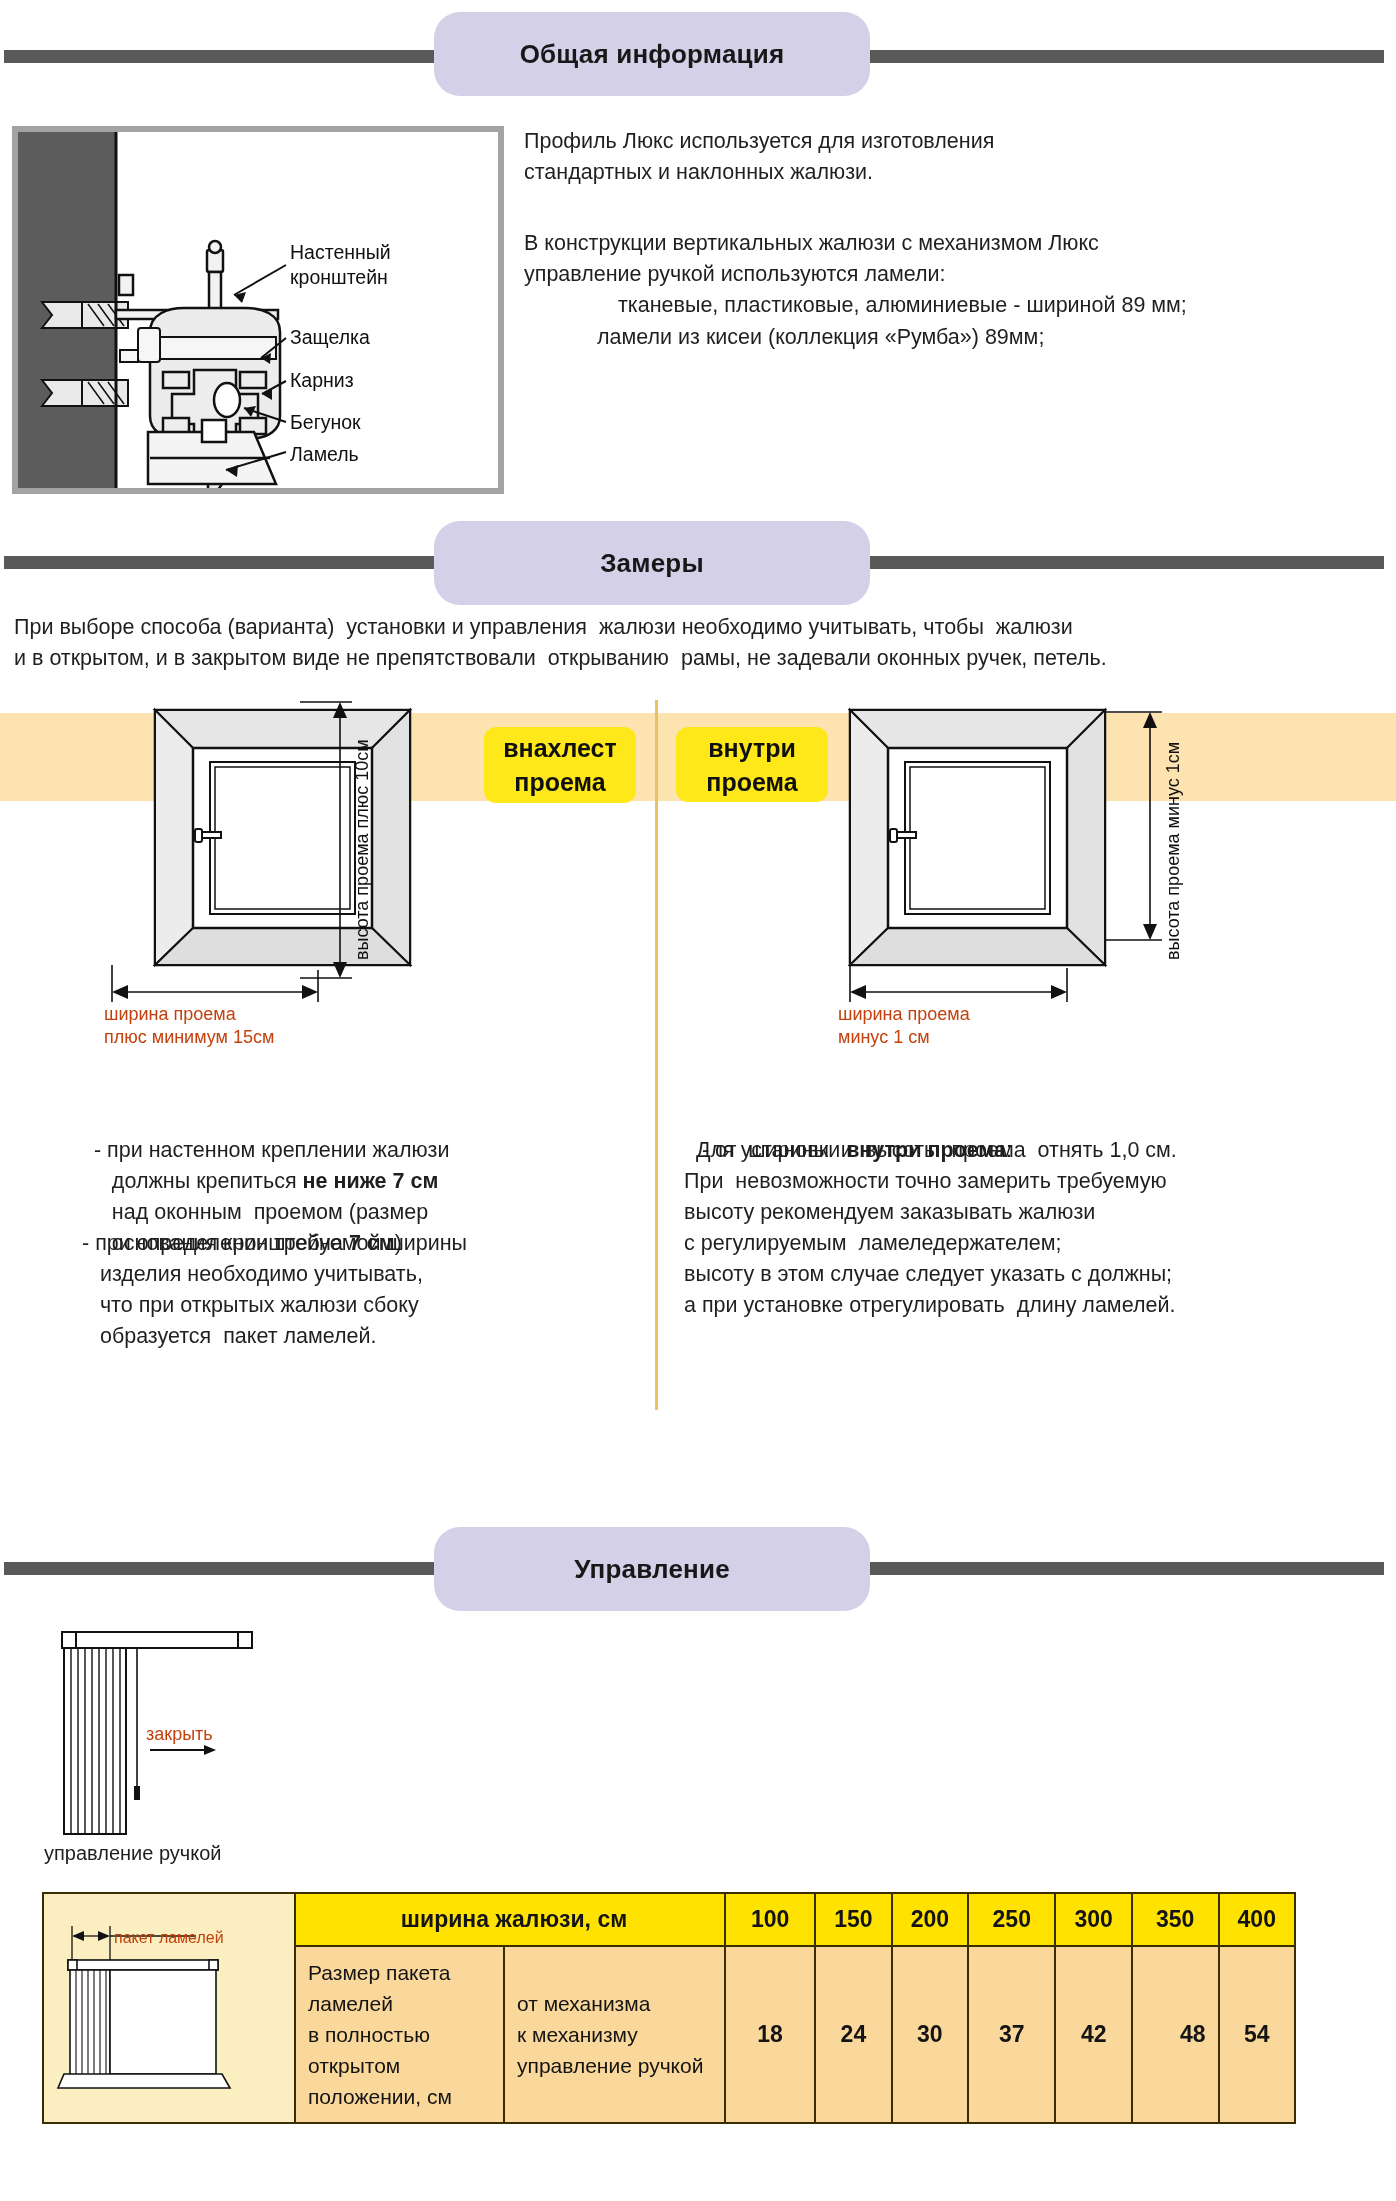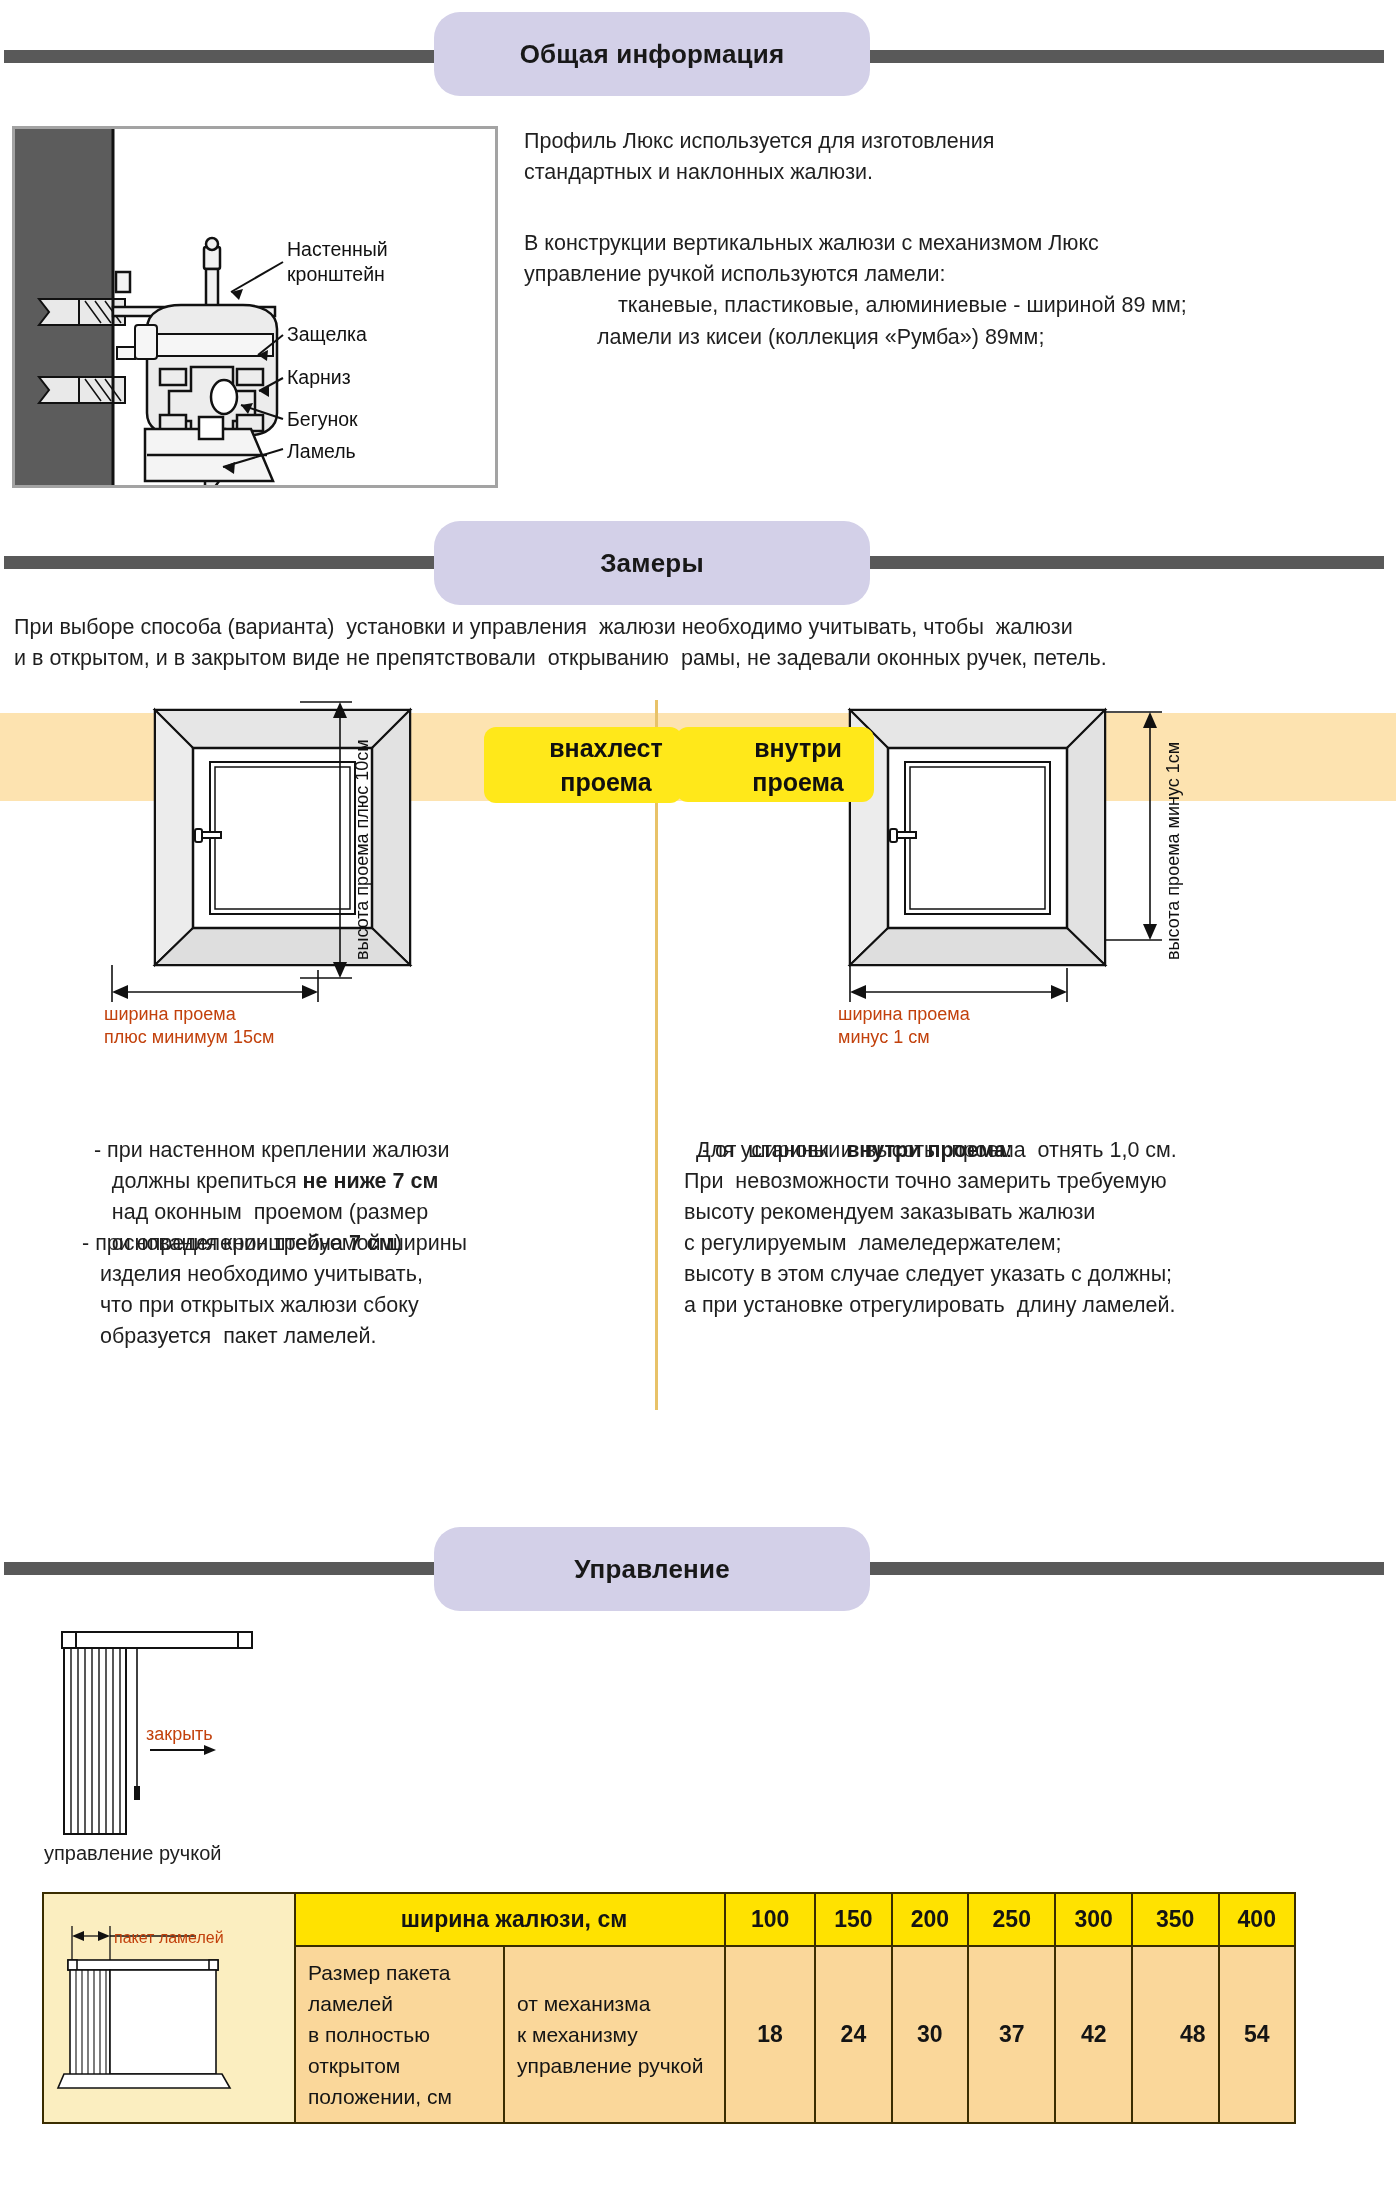--- a/index.html
+++ b/index.html
@@ -32,7 +32,7 @@
   .vrule{position:absolute;width:3px;background:#e8c268;}
 
   
-  .xsec{position:absolute;border:3px solid #a3a3a3;background:#fff;overflow:hidden;}
+  .xsec{position:absolute;border:6px solid #a3a3a3;background:#fff;overflow:hidden;}
   .xwall{position:absolute;left:0;top:0;bottom:0;width:98px;background:#5c5c5c;}
   .lbl{position:absolute;font-size:19.5px;color:#111;white-space:pre;line-height:25px;}
 

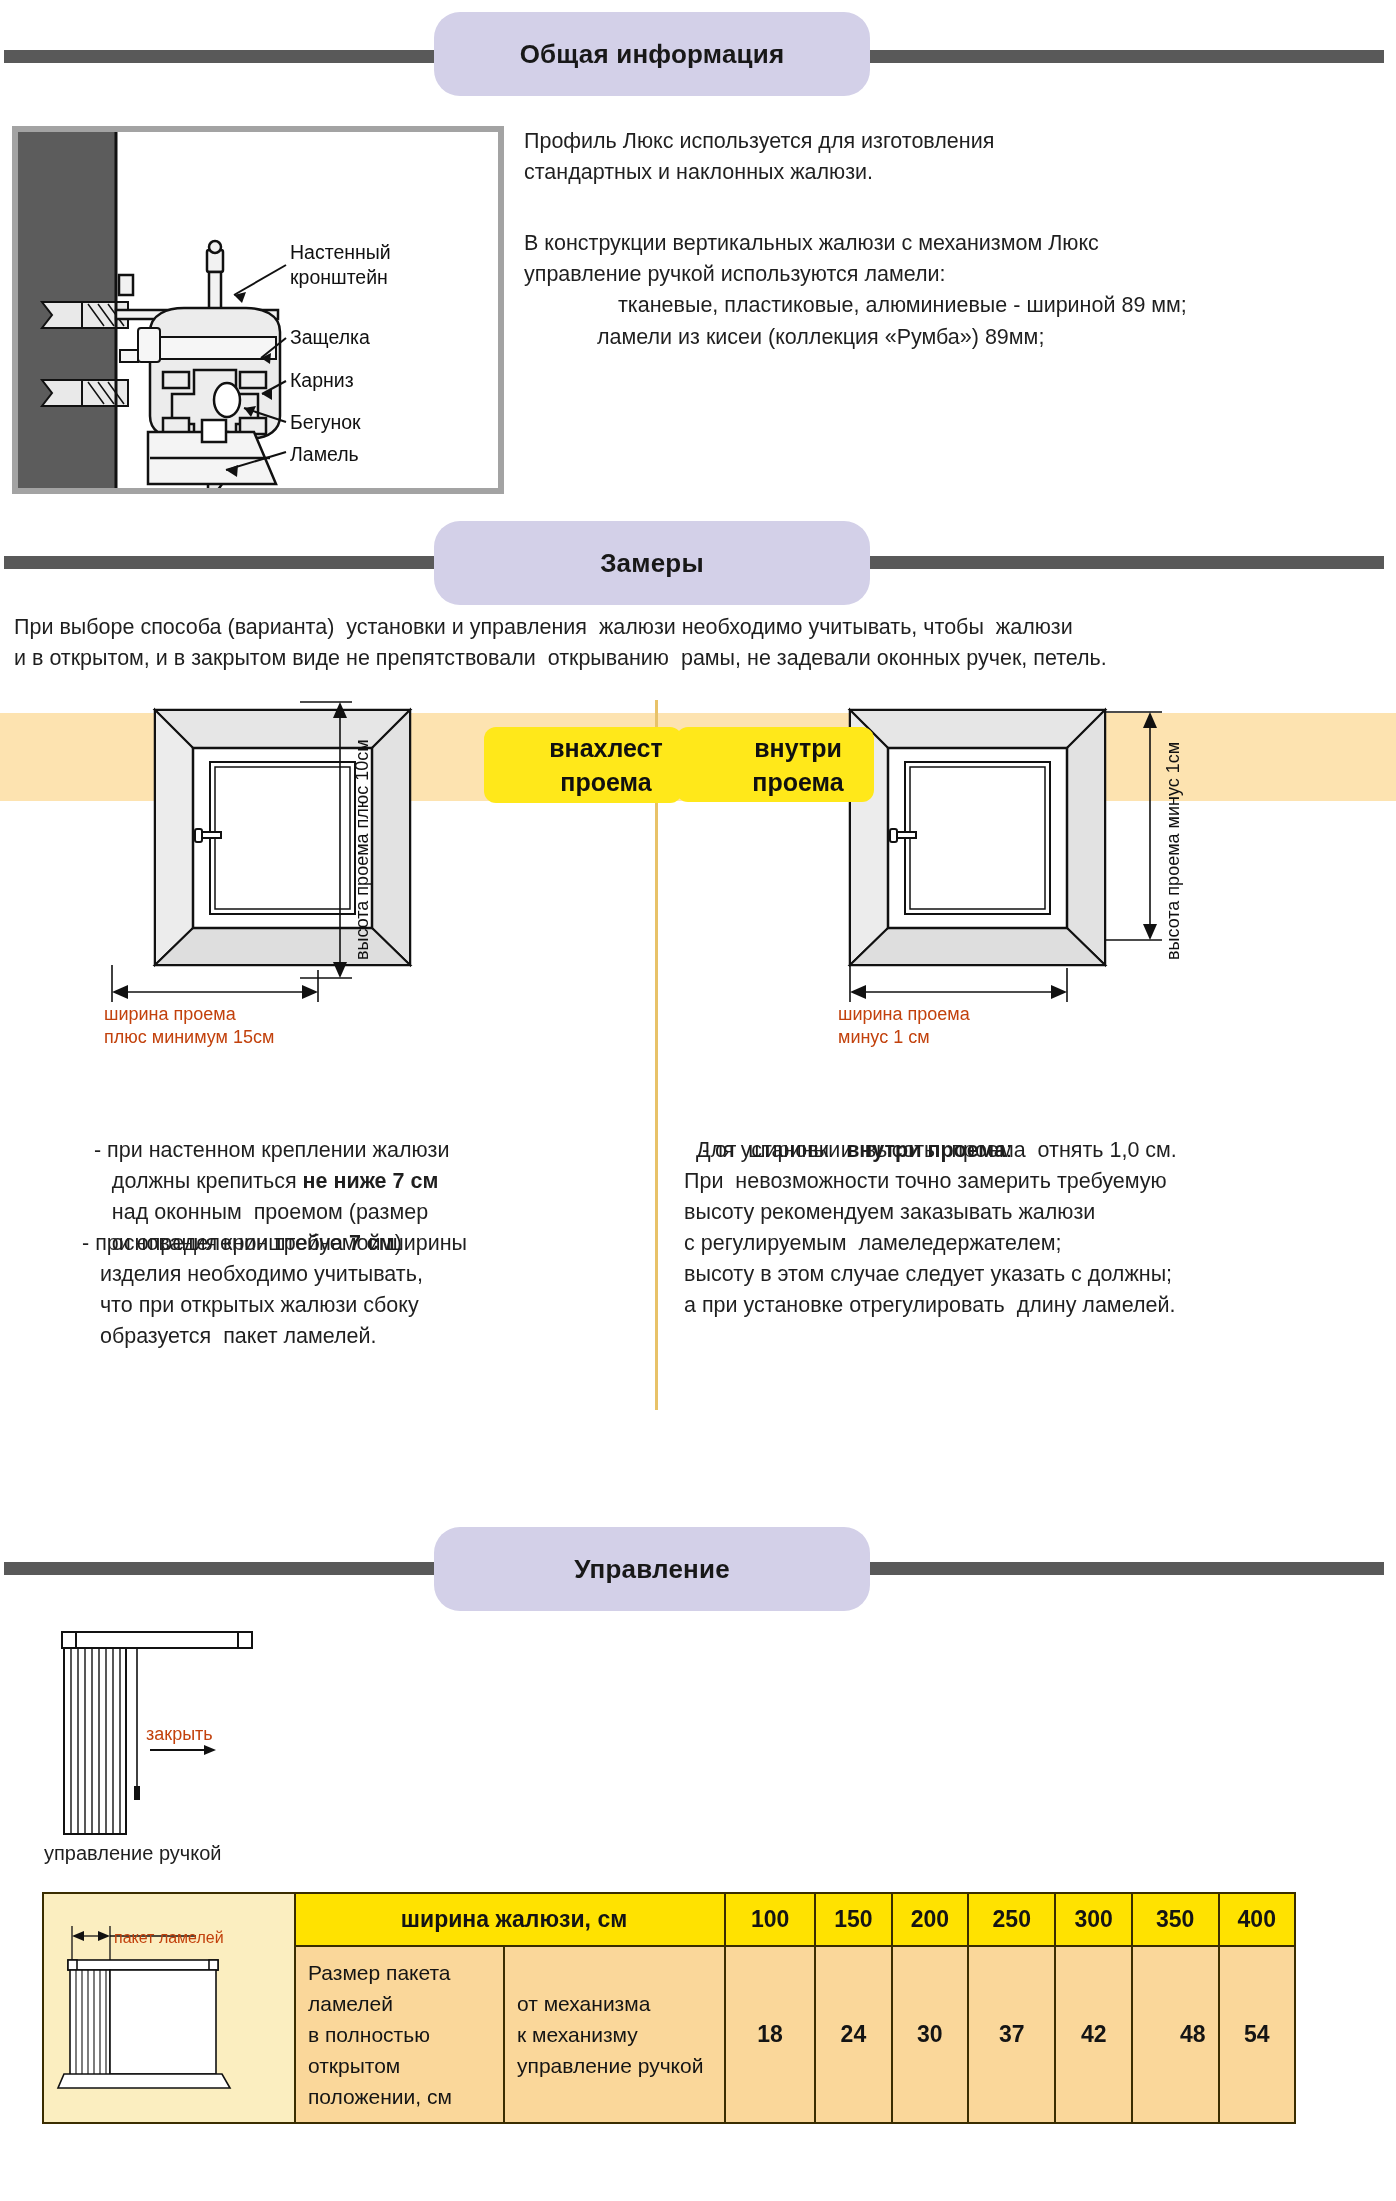--- a/index.html
+++ b/index.html
@@ -26,7 +26,7 @@
   .ytag{
     position:absolute;background:#ffe81a;border-radius:12px;
     display:flex;flex-direction:column;align-items:center;justify-content:center;
-    font-weight:bold;font-size:25px;line-height:34px;color:#101010;padding-left:46px;
+    font-weight:bold;font-size:25px;line-height:34px;color:#101010;
   }
   .band{position:absolute;background:#fde3b0;left:0;right:0;height:88px;}
   .vrule{position:absolute;width:3px;background:#e8c268;}

